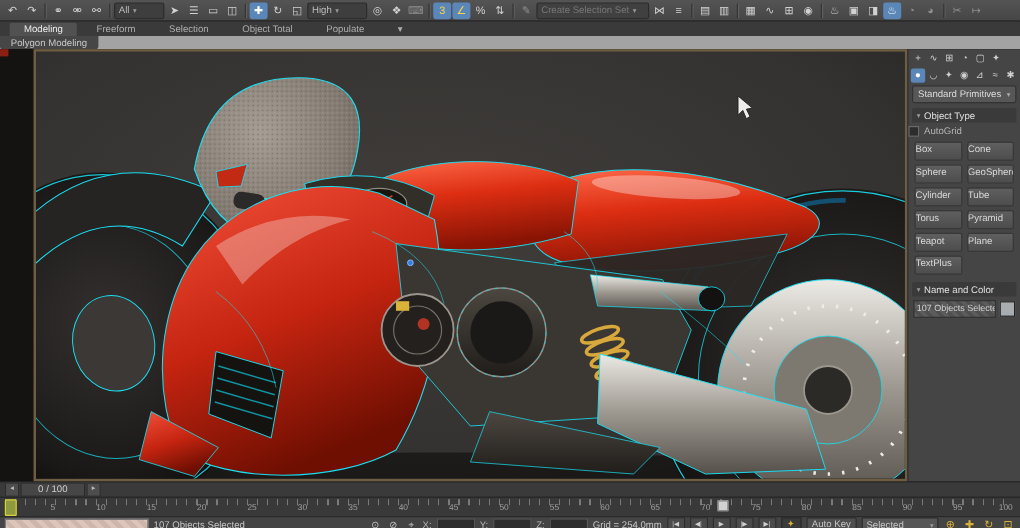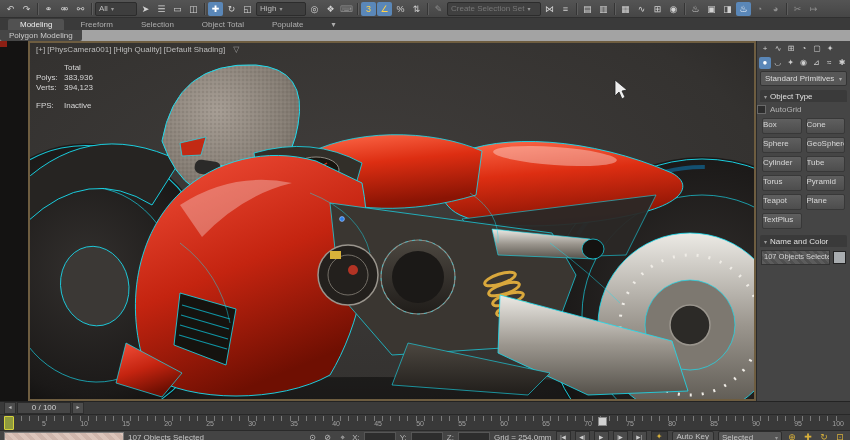--- a/index.html
+++ b/index.html
@@ -318,10 +318,6 @@
       <polygon points="585,37 585,53 589,49 592,56 595,54 592,48 597,47" fill="#ededed" stroke="#222" stroke-width=".8"></polygon>
     </svg>
 
-    <div class="vplabel">
-      <span>[+] [PhysCamera001] [High Quality] [Default Shading]</span>
-      <span class="menu">▽</span>
-    </div>
     <div class="stats">
       <span></span>
         <span>Total</span>

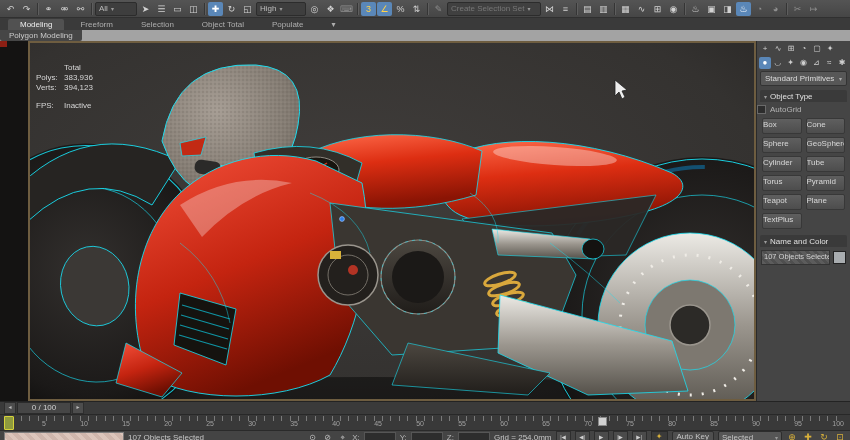--- a/index.html
+++ b/index.html
@@ -318,17 +318,6 @@
       <polygon points="585,37 585,53 589,49 592,56 595,54 592,48 597,47" fill="#ededed" stroke="#222" stroke-width=".8"></polygon>
     </svg>
 
-    <div class="stats">
-      <span></span>
-        <span>Total</span>
-      <span>Polys:</span>
-        <span>383,936</span>
-      <span>Verts:</span>
-        <span>394,123</span>
-      <span class="gap"></span>
-      <span>FPS:</span>
-        <span>Inactive</span>
-    </div>
   </div>
 
   <div class="panel">

